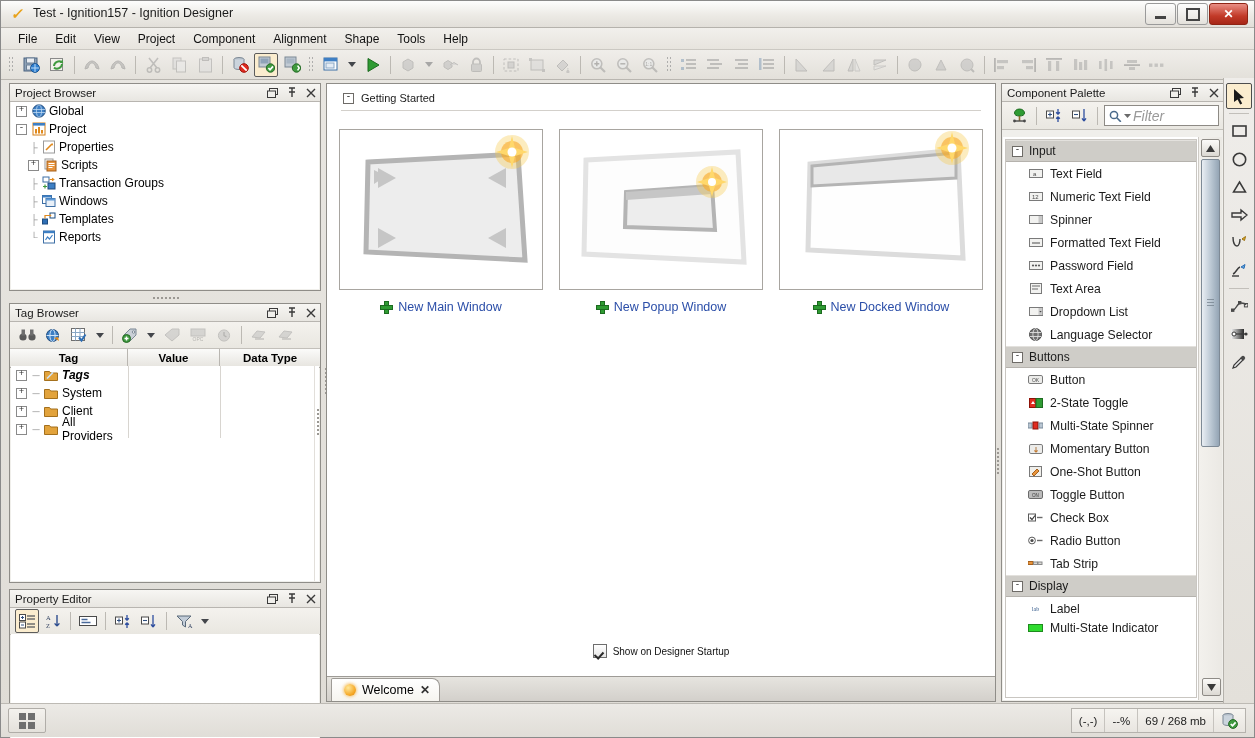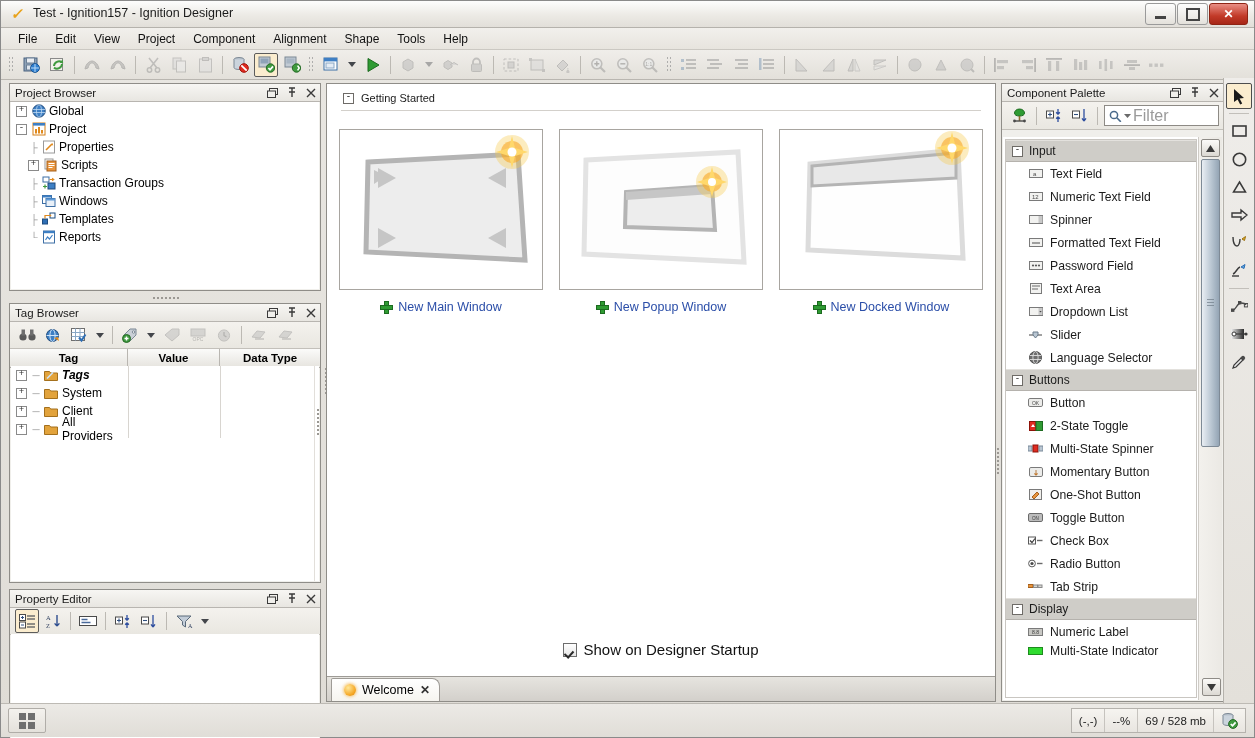--- a/index.html
+++ b/index.html
@@ -128,7 +128,7 @@
   .pico{width:15px;height:12px;flex:none;display:flex;align-items:center;justify-content:center;}
   .filter{flex:1;height:19px;margin:0 4px 0 2px;border:1px solid #8d8a85;background:#fff;
     display:flex;align-items:center;padding-left:4px;gap:2px;}
-  .fph{color:#9a9a9a;font-size:16px;}
+  .fph{color:#9a9a9a;font-size:14px;font-style:italic;}
 
   .vscroll{position:absolute;right:1px;top:53px;bottom:1px;width:23px;
     background:linear-gradient(90deg,#f3f1ed,#ebe9e4);border-left:1px solid #cecbc6;}

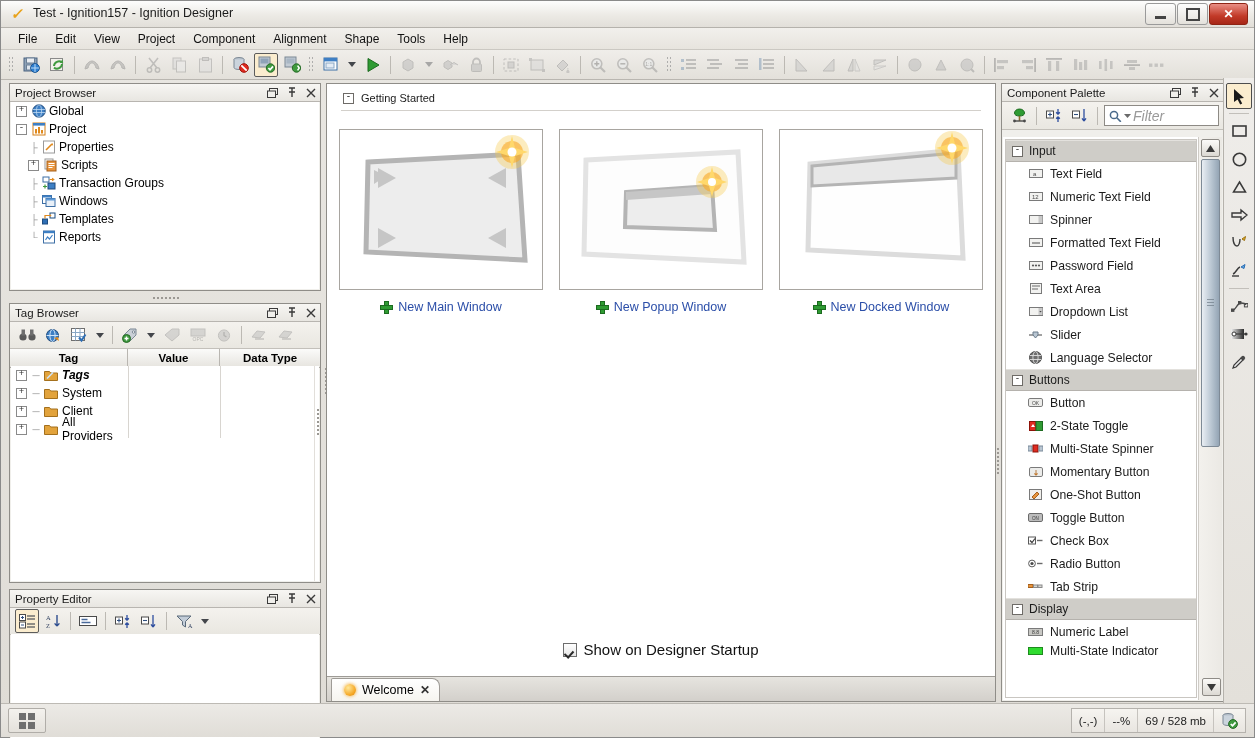--- a/index.html
+++ b/index.html
@@ -1106,15 +1106,6 @@
           </div>
           <div class="pitem">
             <span class="pico">
-                <svg width="15" height="10" viewBox="0 0 15 10">
-                  <path d="M1 5h13" stroke="#8a8a8a" stroke-width="1.6"></path>
-                  <path d="M5 2h5v3l-2.5 3L5 5z" fill="#b9c6d2" stroke="#6a7a8a"></path>
-                </svg>
-              </span>
-            <span>Slider</span>
-          </div>
-          <div class="pitem">
-            <span class="pico">
                 <svg width="13" height="13" viewBox="0 0 13 13">
                   <circle cx="6.5" cy="6.5" r="6" fill="#6f6f6f" stroke="#4a4a4a"></circle>
                   <ellipse cx="6.5" cy="6.5" rx="2.6" ry="6" fill="none" stroke="#e0e0e0" stroke-width=".9"></ellipse>

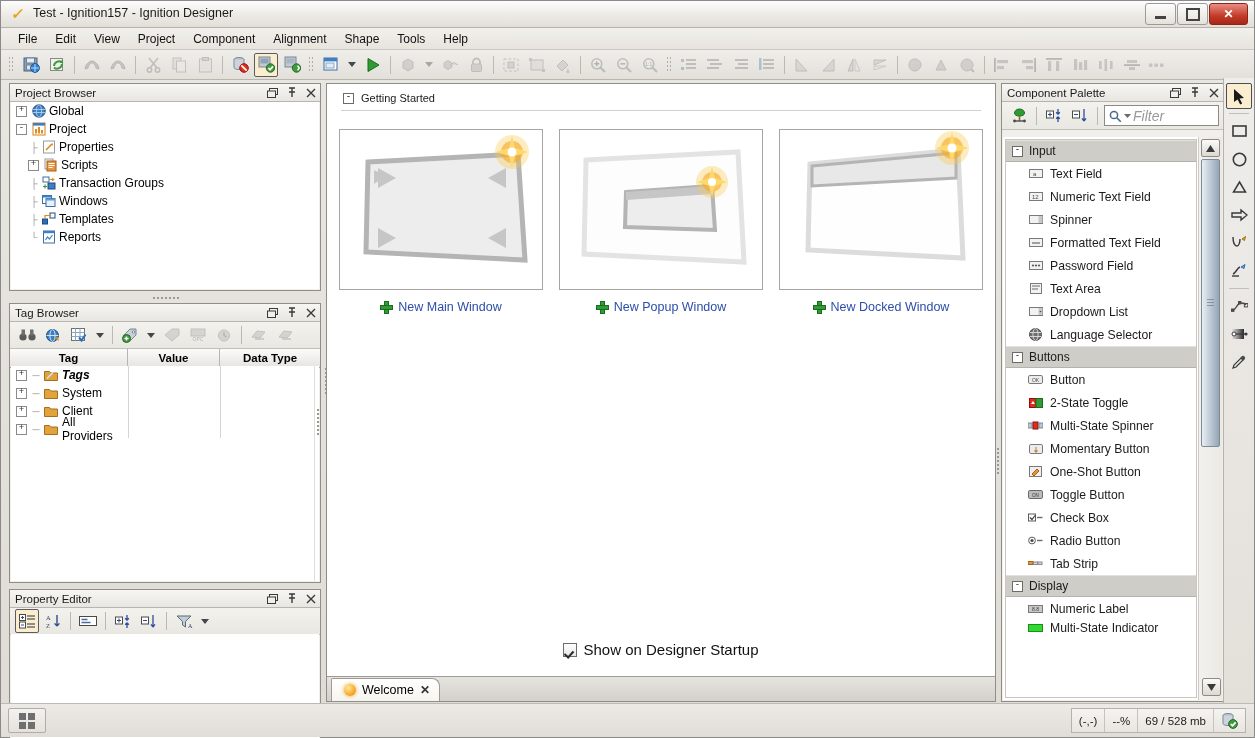--- a/index.html
+++ b/index.html
@@ -1213,6 +1213,14 @@
           <div class="pitem">
             <span class="pico">
                 <svg width="15" height="8" viewBox="0 0 15 8">
+                  <text x="7.5" y="6" font-size="6" text-anchor="middle" fill="#3a5f8f" font-family="serif">lab</text>
+                </svg>
+              </span>
+            <span>Label</span>
+          </div>
+          <div class="pitem">
+            <span class="pico">
+                <svg width="15" height="8" viewBox="0 0 15 8">
                   <rect x="0.5" y="0.5" width="14" height="7" fill="#c8c8c4" stroke="#7a7a7a"></rect>
                   <text x="7.5" y="6" font-size="5" text-anchor="middle" fill="#3a3a3a" font-family="sans-serif">8.8</text>
                 </svg>

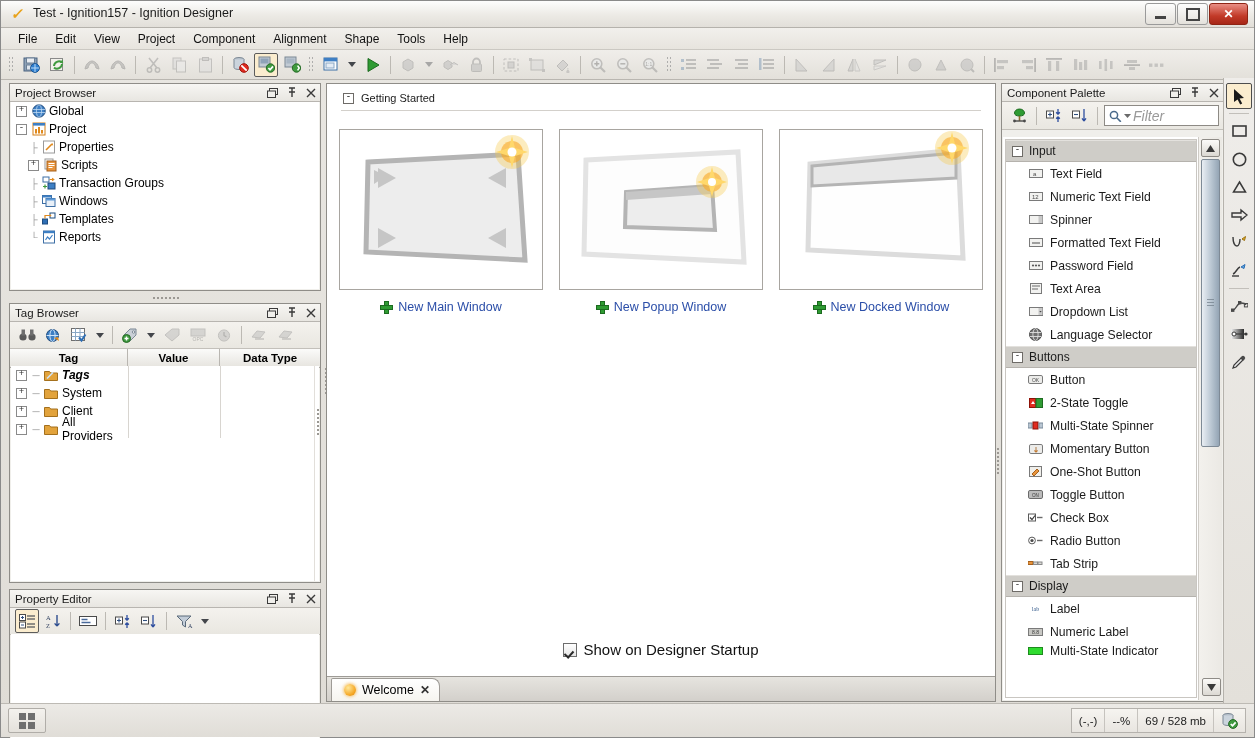--- a/index.html
+++ b/index.html
@@ -1218,15 +1218,6 @@
               </span>
             <span>Label</span>
           </div>
-          <div class="pitem">
-            <span class="pico">
-                <svg width="15" height="8" viewBox="0 0 15 8">
-                  <rect x="0.5" y="0.5" width="14" height="7" fill="#c8c8c4" stroke="#7a7a7a"></rect>
-                  <text x="7.5" y="6" font-size="5" text-anchor="middle" fill="#3a3a3a" font-family="sans-serif">8.8</text>
-                </svg>
-              </span>
-            <span>Numeric Label</span>
-          </div>
           <div class="pitem" style="height:16px;overflow:hidden">
             <span class="pico">
                 <svg width="15" height="8" viewBox="0 0 15 8">

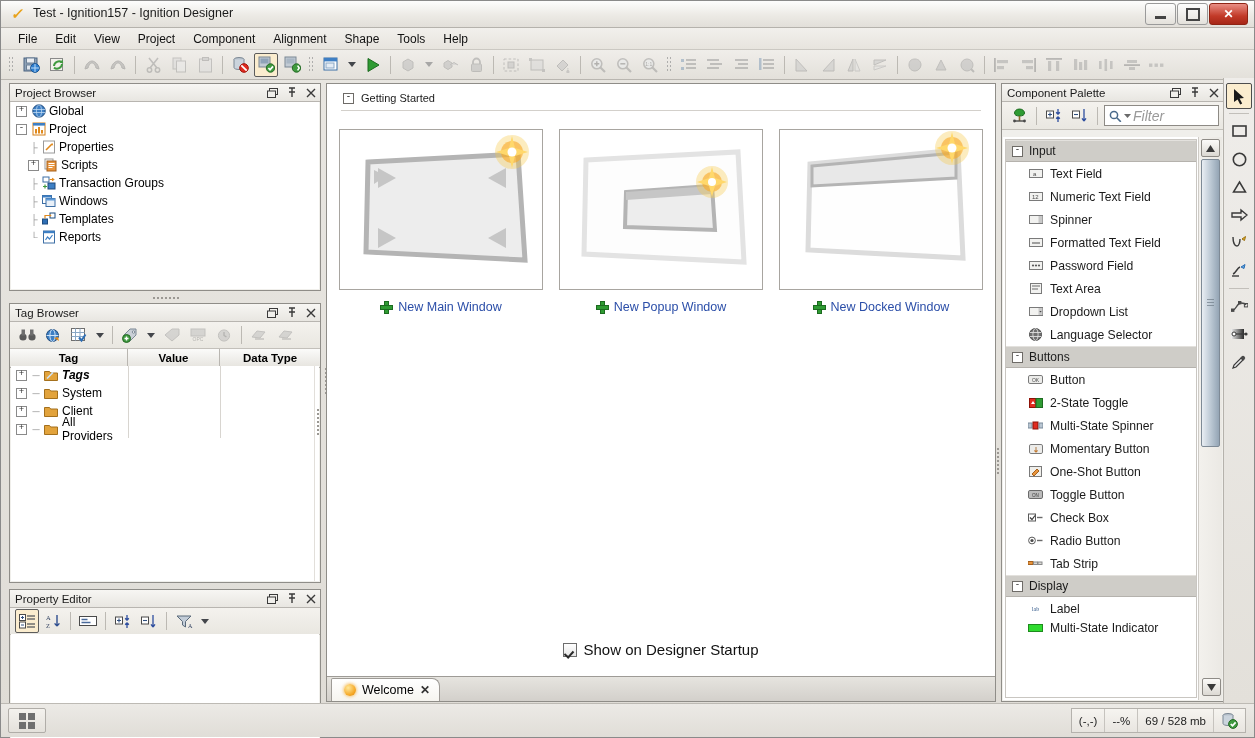--- a/index.html
+++ b/index.html
@@ -100,7 +100,7 @@
   .plus:after{left:0;top:4px;width:13px;height:5px;}
 
   .startup{display:flex;align-items:center;justify-content:center;gap:6px;
-    font-size:15px;color:#111;}
+    font-size:10px;color:#111;}
   .cbx{width:12px;height:12px;border:1px solid #6d6d6d;background:linear-gradient(#fff,#e6e6e6);
     position:relative;flex:none;}
   .cbx:after{content:"";position:absolute;left:2px;top:5px;width:4px;height:7px;

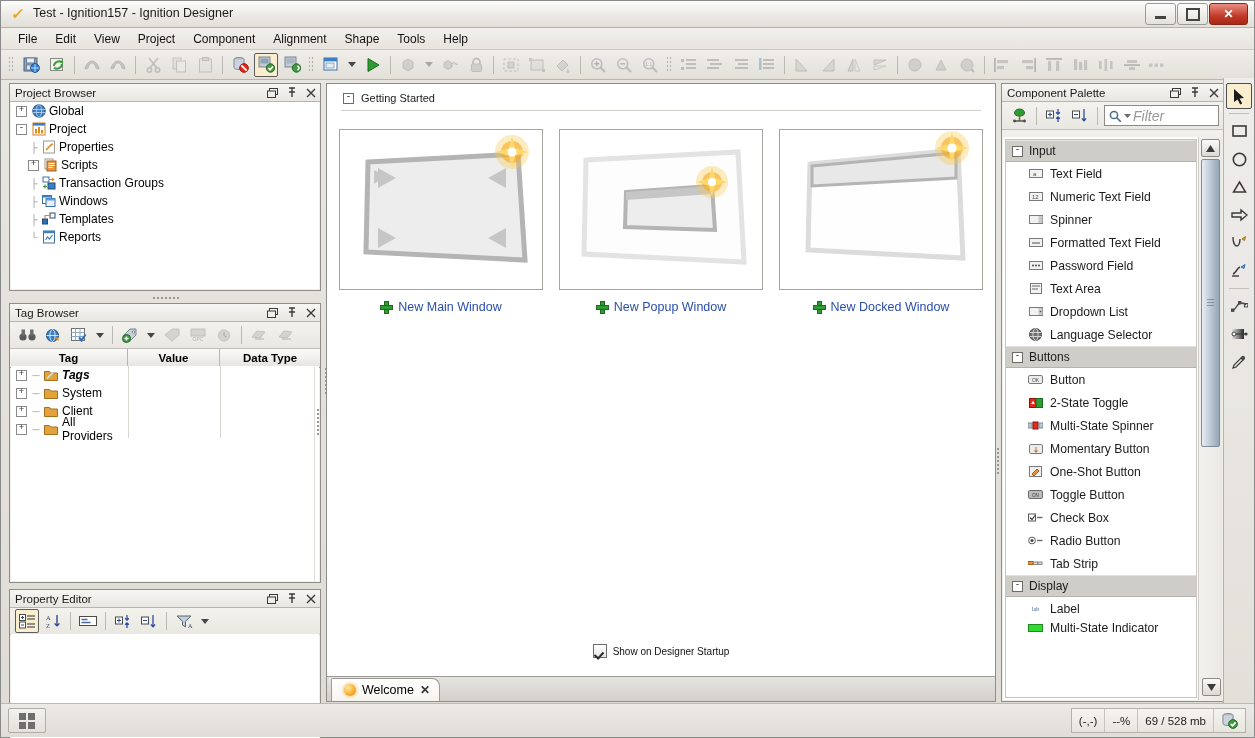--- a/index.html
+++ b/index.html
@@ -1332,7 +1332,7 @@
     <div class="sb-right">
       <div class="sb-cell">(-,-)</div>
       <div class="sb-cell">--%</div>
-      <div class="sb-cell">69 / 528 mb</div>
+      <div class="sb-cell">69 / 268 mb</div>
       <div class="sb-cell">
         <svg width="17" height="17" viewBox="0 0 17 17">
             <ellipse cx="7" cy="3.5" rx="5" ry="2" fill="#b9c3cd" stroke="#7b8794"></ellipse>

